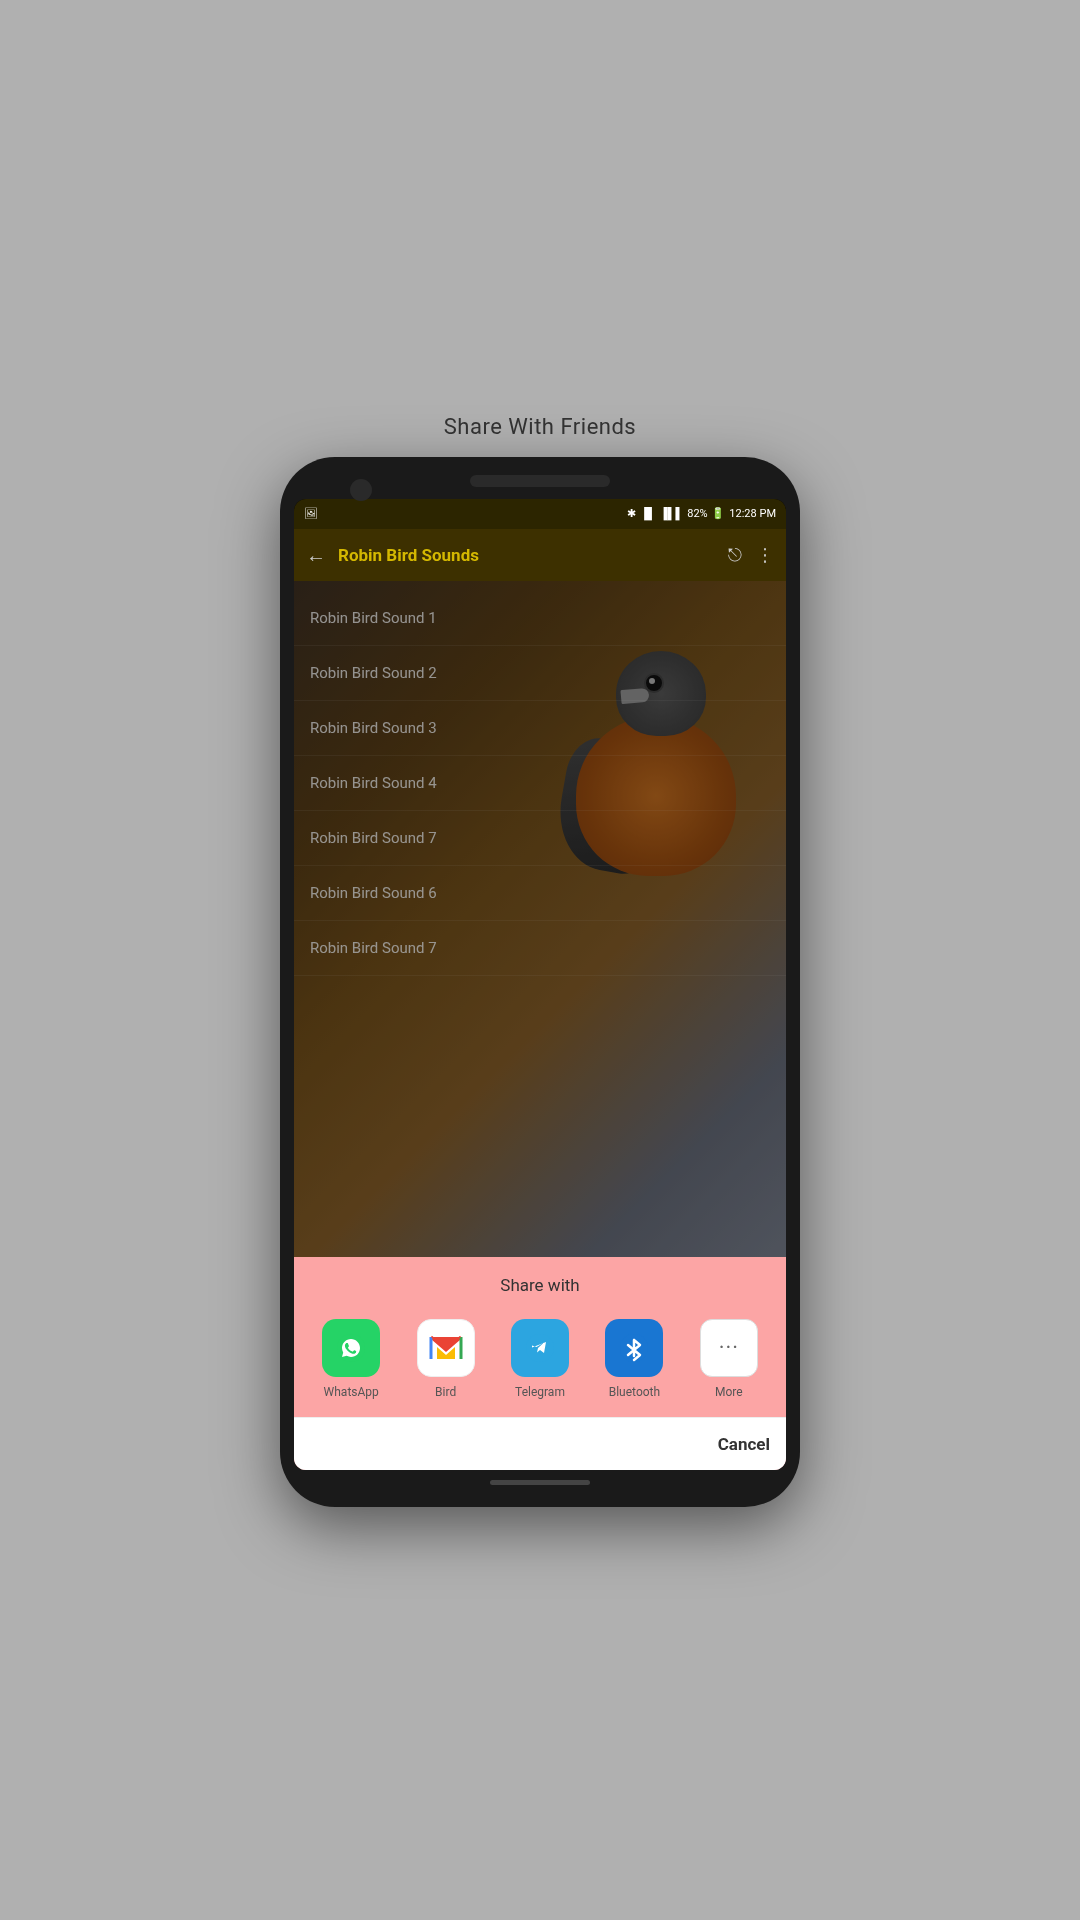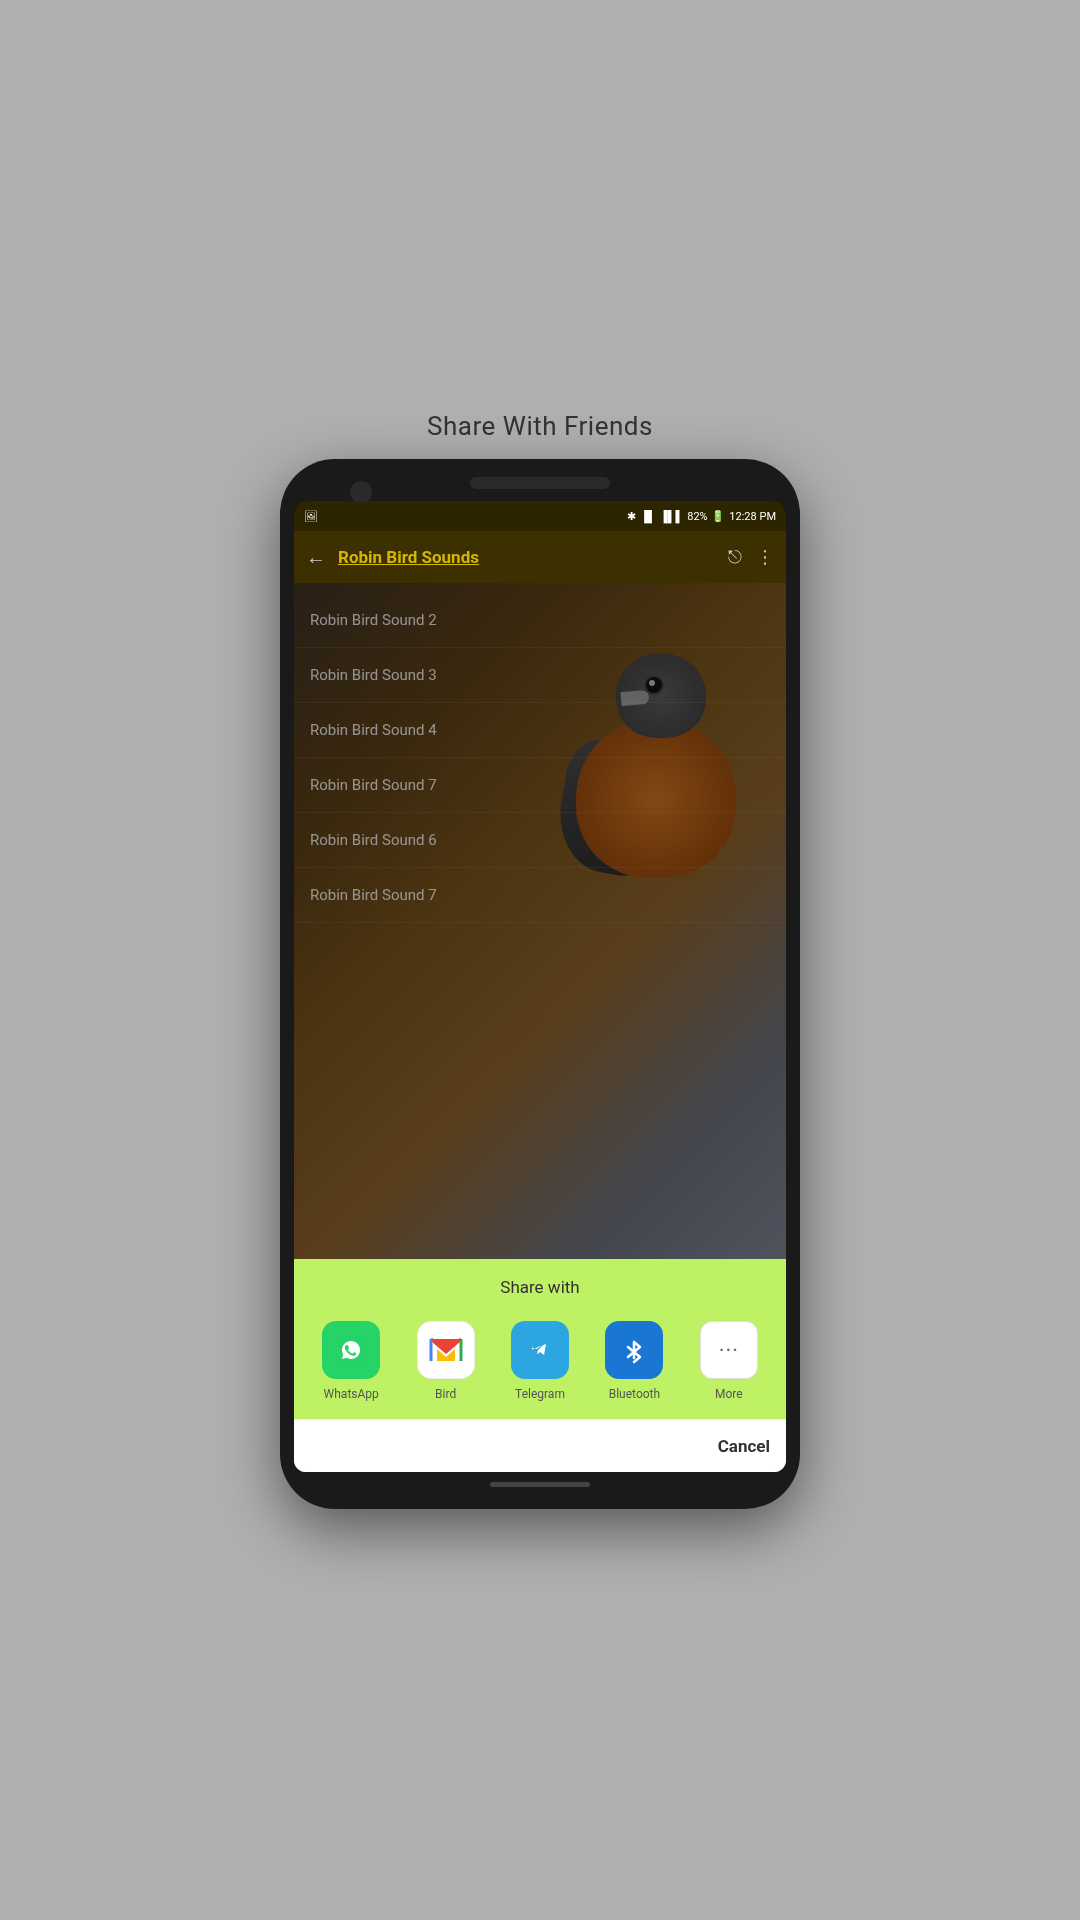--- a/index.html
+++ b/index.html
@@ -14,7 +14,7 @@
     }
 
     .page-title {
-      font-size: 26px;
+      font-size: 22px;
       color: #333;
       margin-bottom: 18px;
       font-weight: 400;

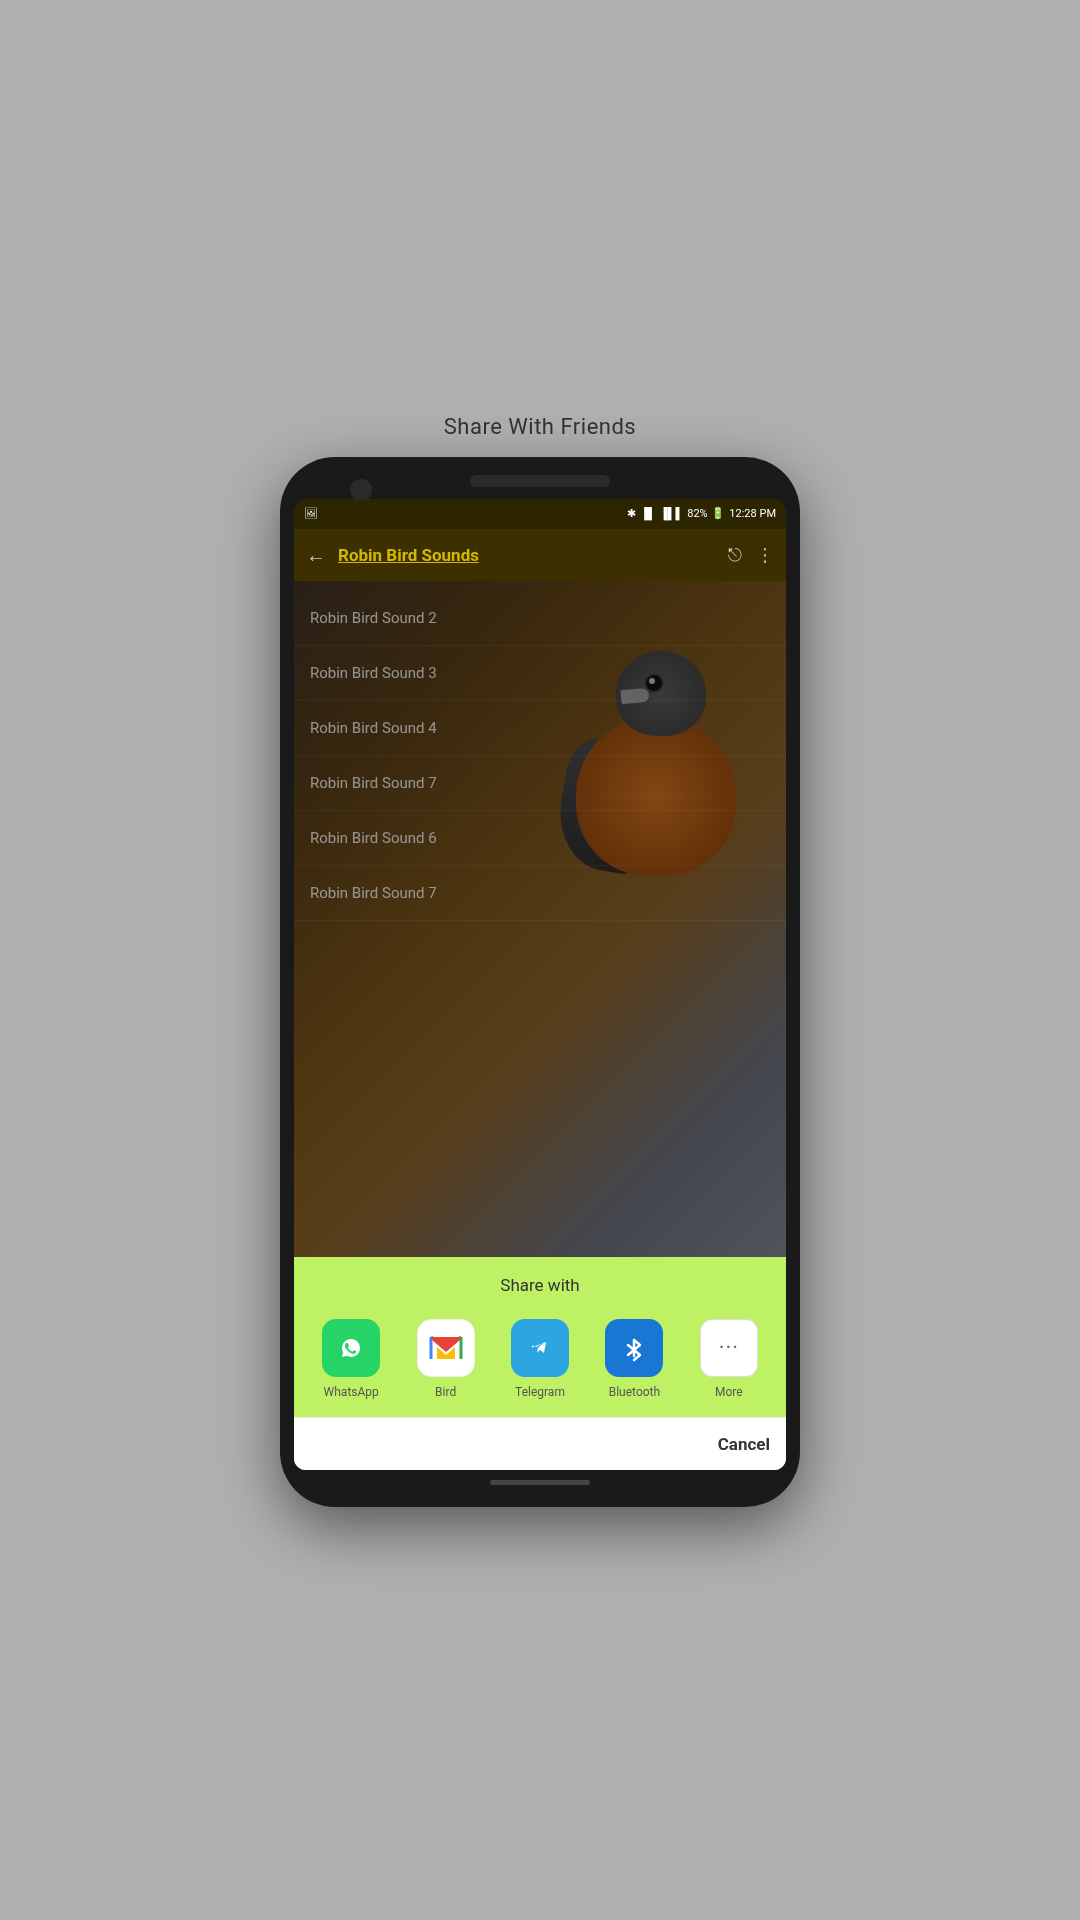--- a/index.html
+++ b/index.html
@@ -112,7 +112,6 @@
       color: #d4b800;
       font-size: 17px;
       font-weight: 700;
-      text-decoration: underline;
     }
 
     .app-bar-icons {

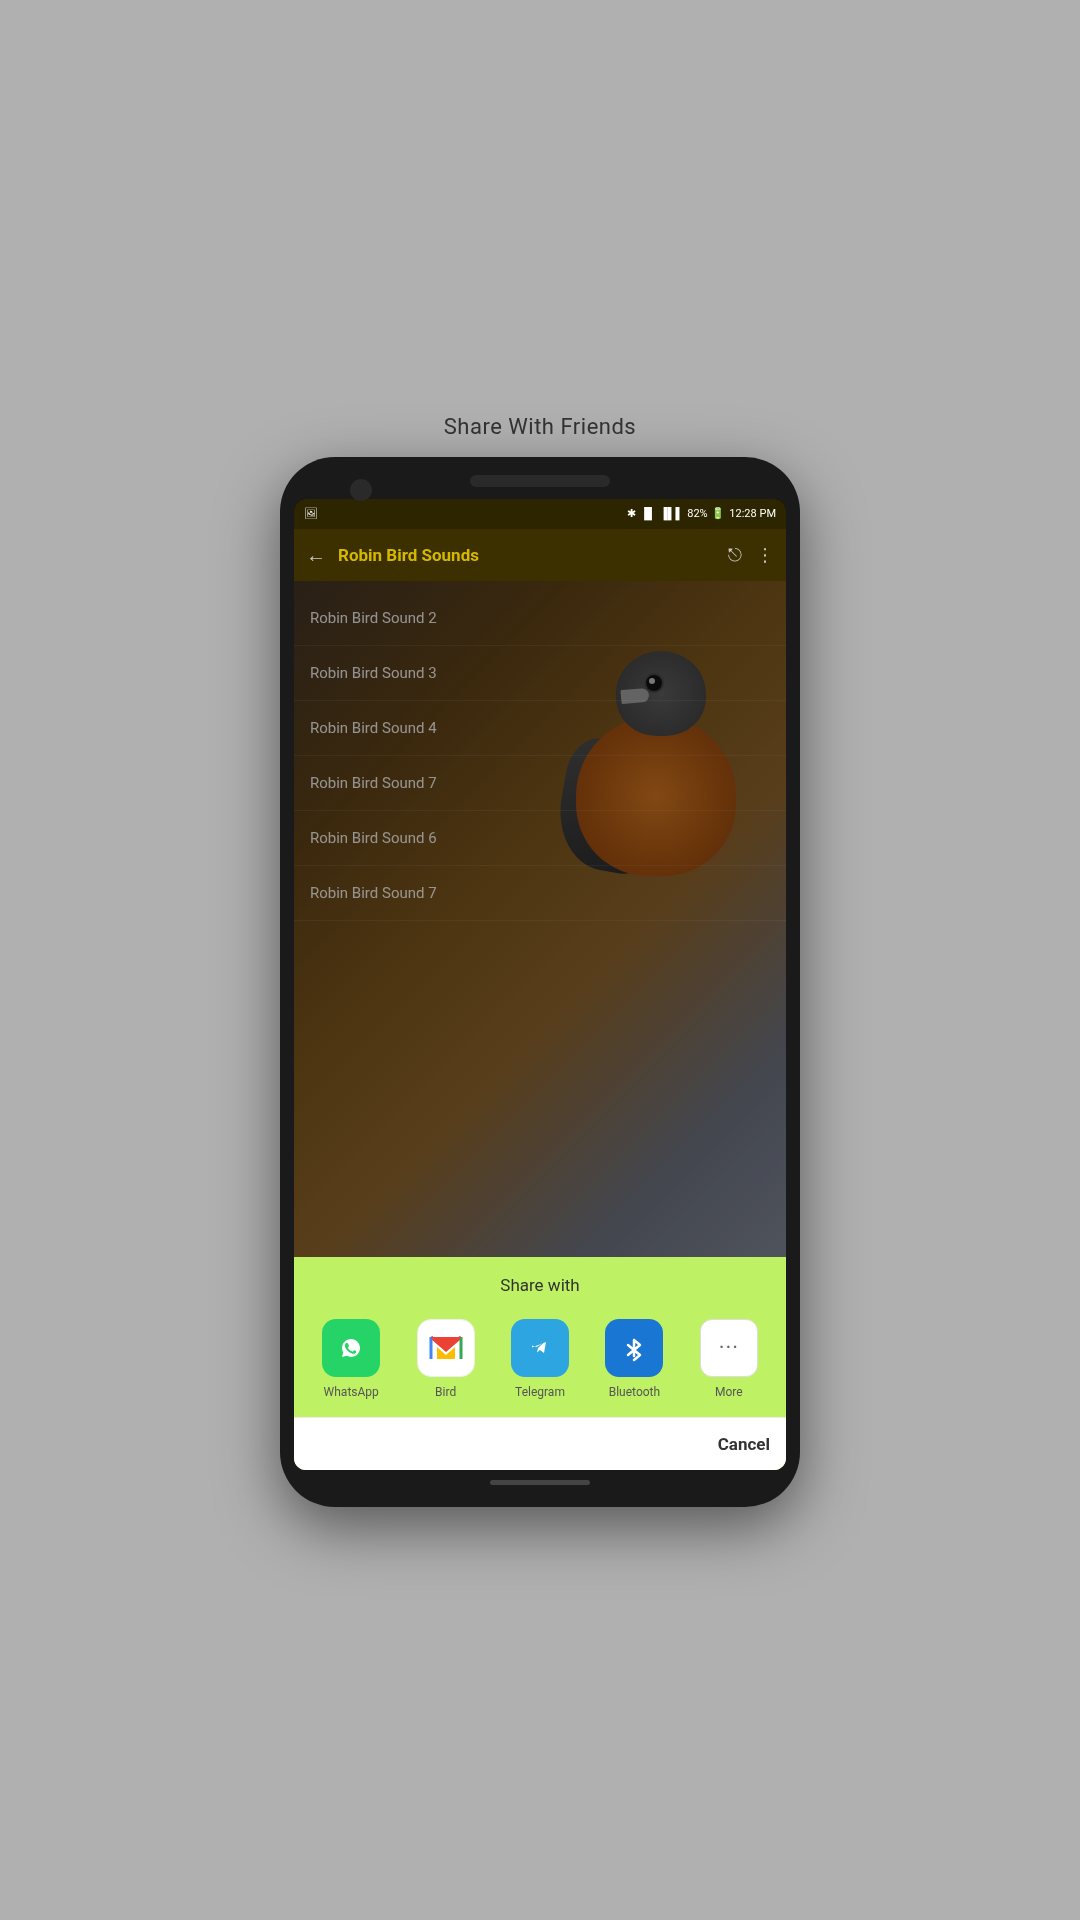--- a/index.html
+++ b/index.html
@@ -383,6 +383,7 @@
       </div>
 
       <div class="sound-list">
+        <div class="sound-item">Robin Bird Sound 1</div>
         <div class="sound-item">Robin Bird Sound 2</div>
         <div class="sound-item">Robin Bird Sound 3</div>
         <div class="sound-item">Robin Bird Sound 4</div>

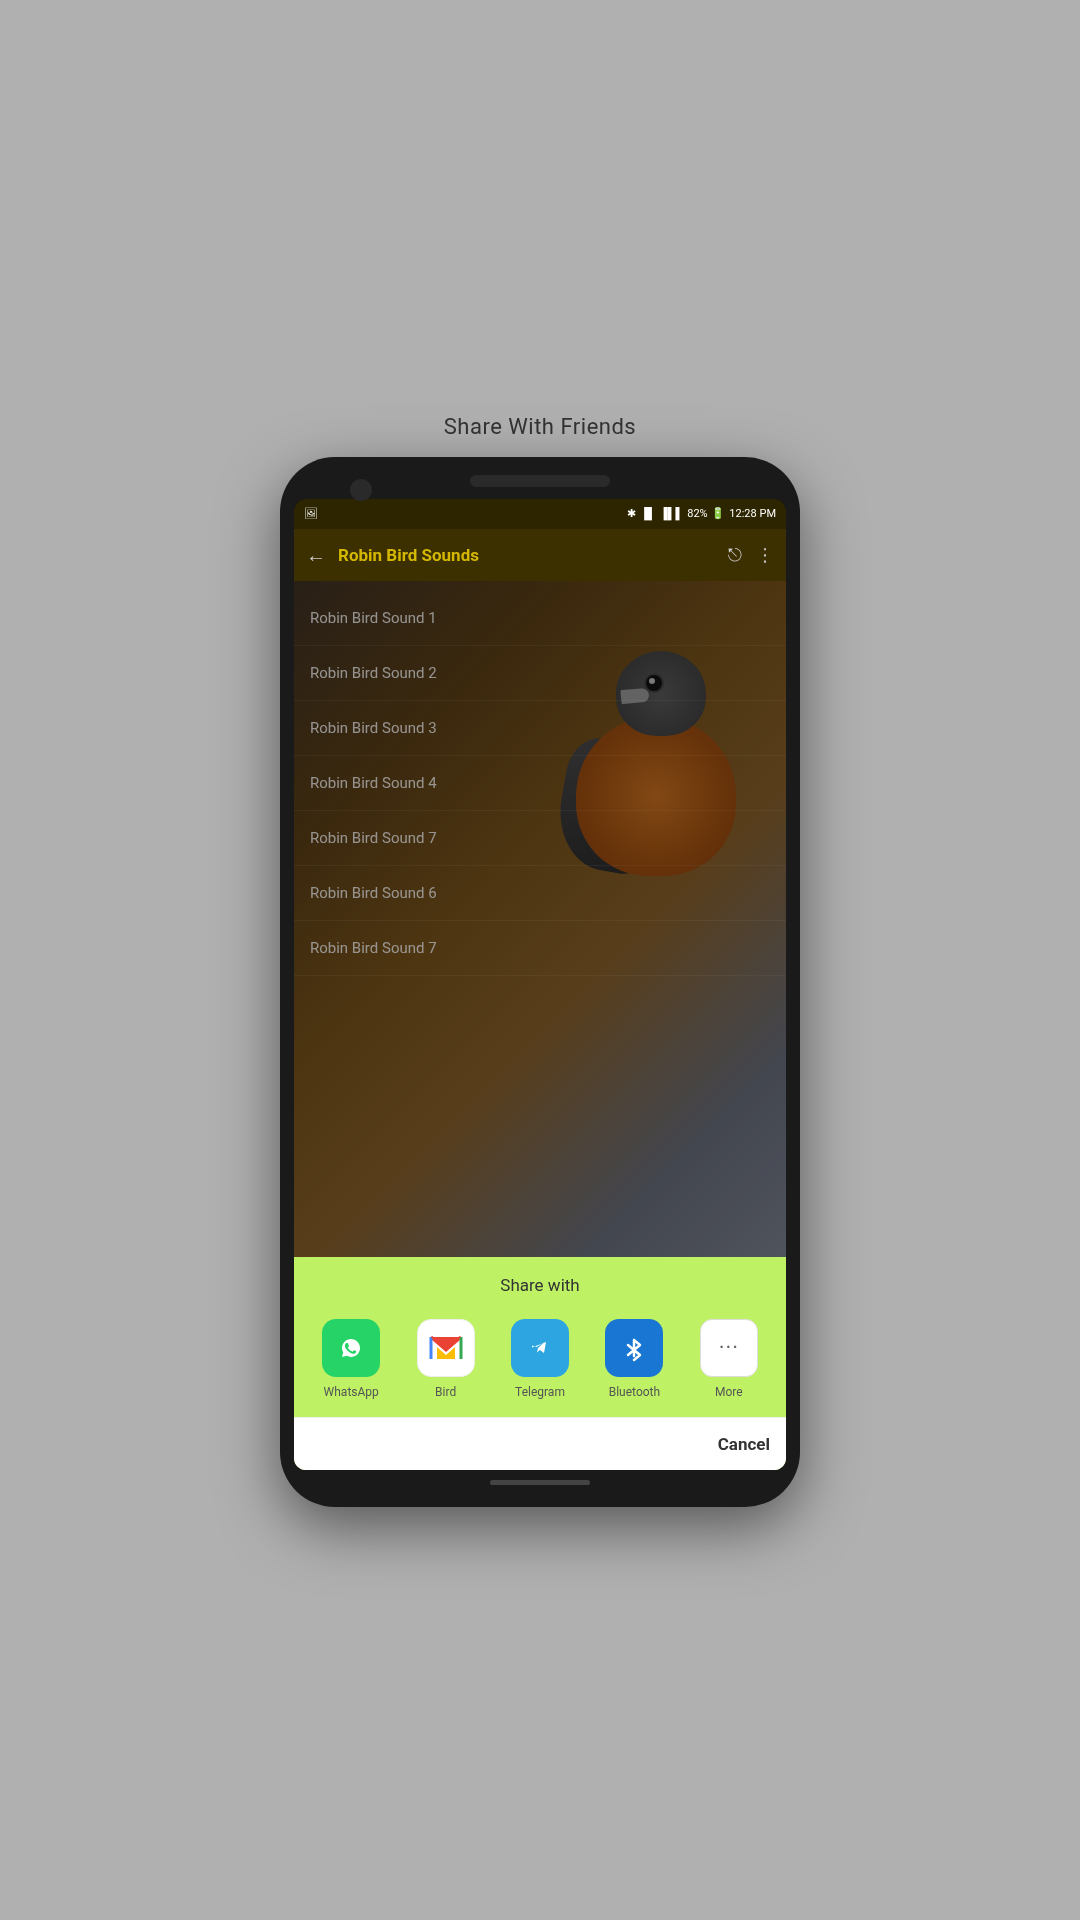--- a/index.html
+++ b/index.html
@@ -254,7 +254,7 @@
     .share-sheet {
       position: absolute;
       bottom: 0; left: 0; right: 0;
-      background: #bef264;
+      background: #fca5a5;
       border-radius: 0;
       padding: 0;
     }

